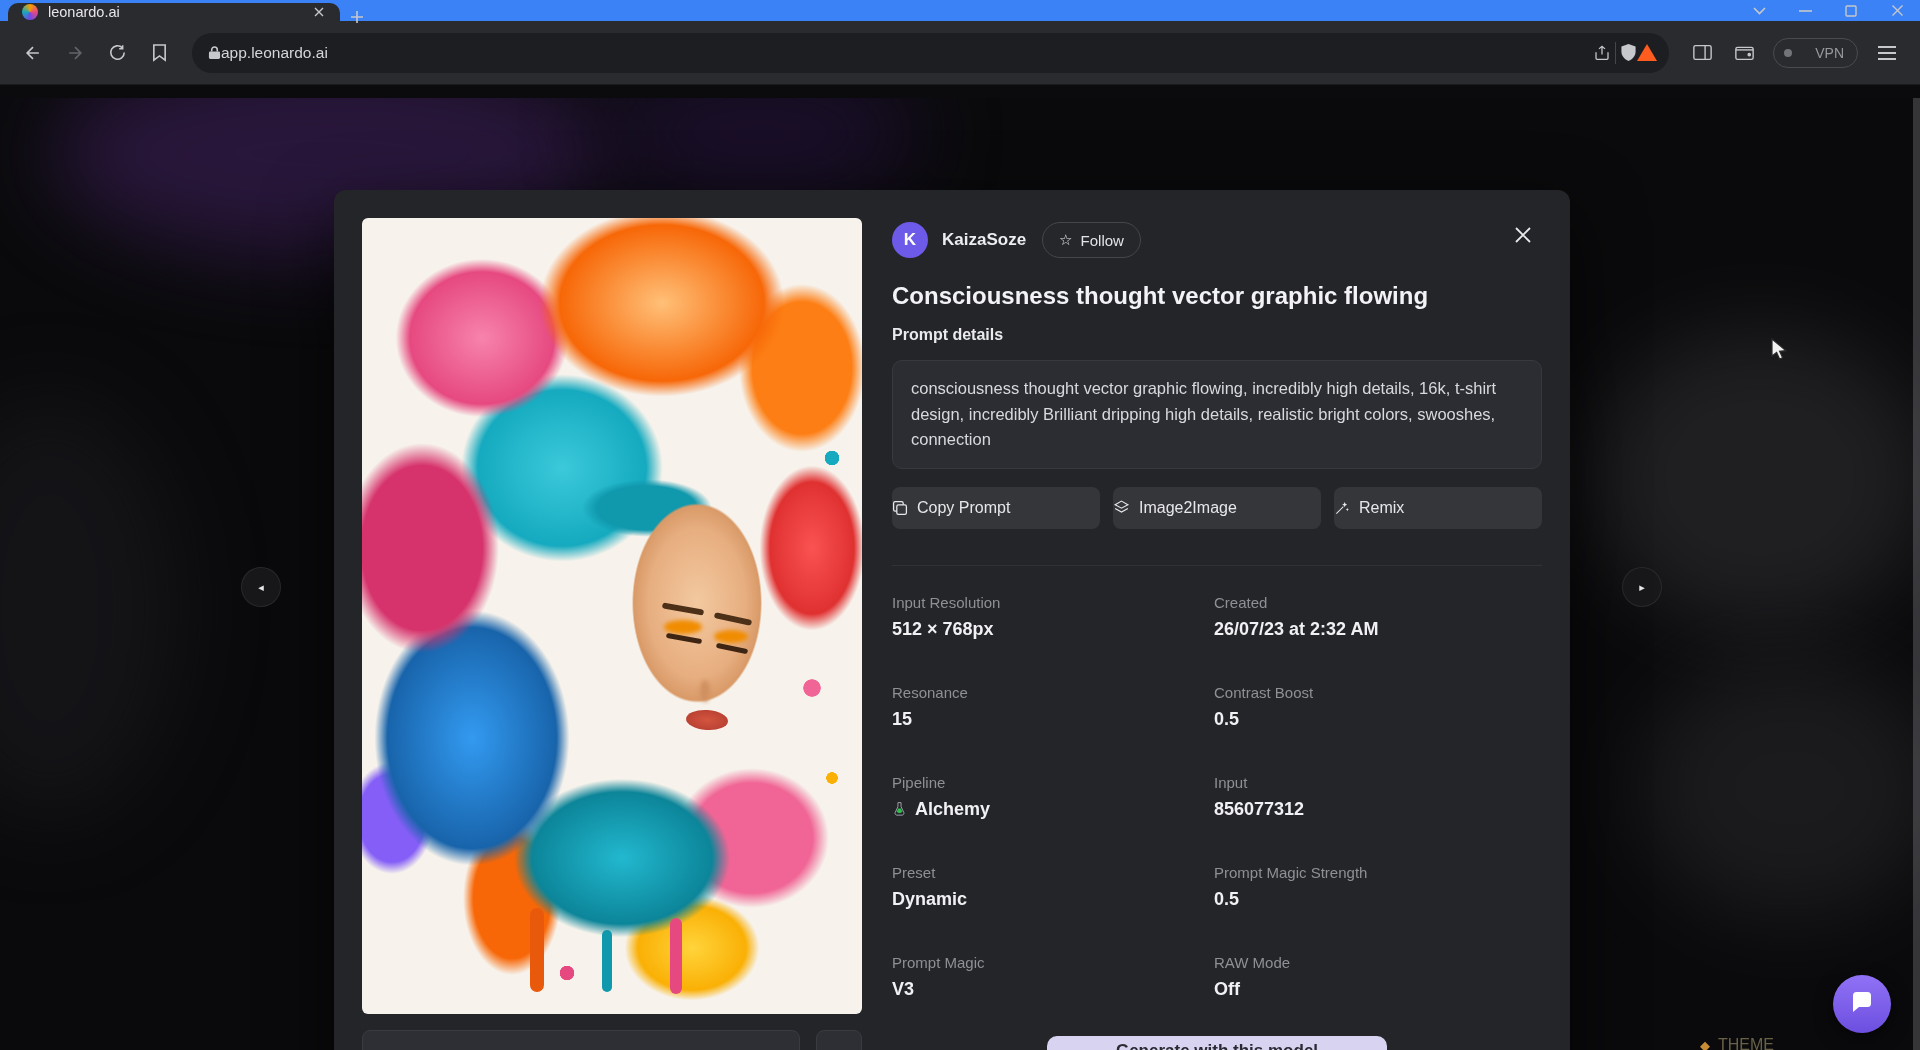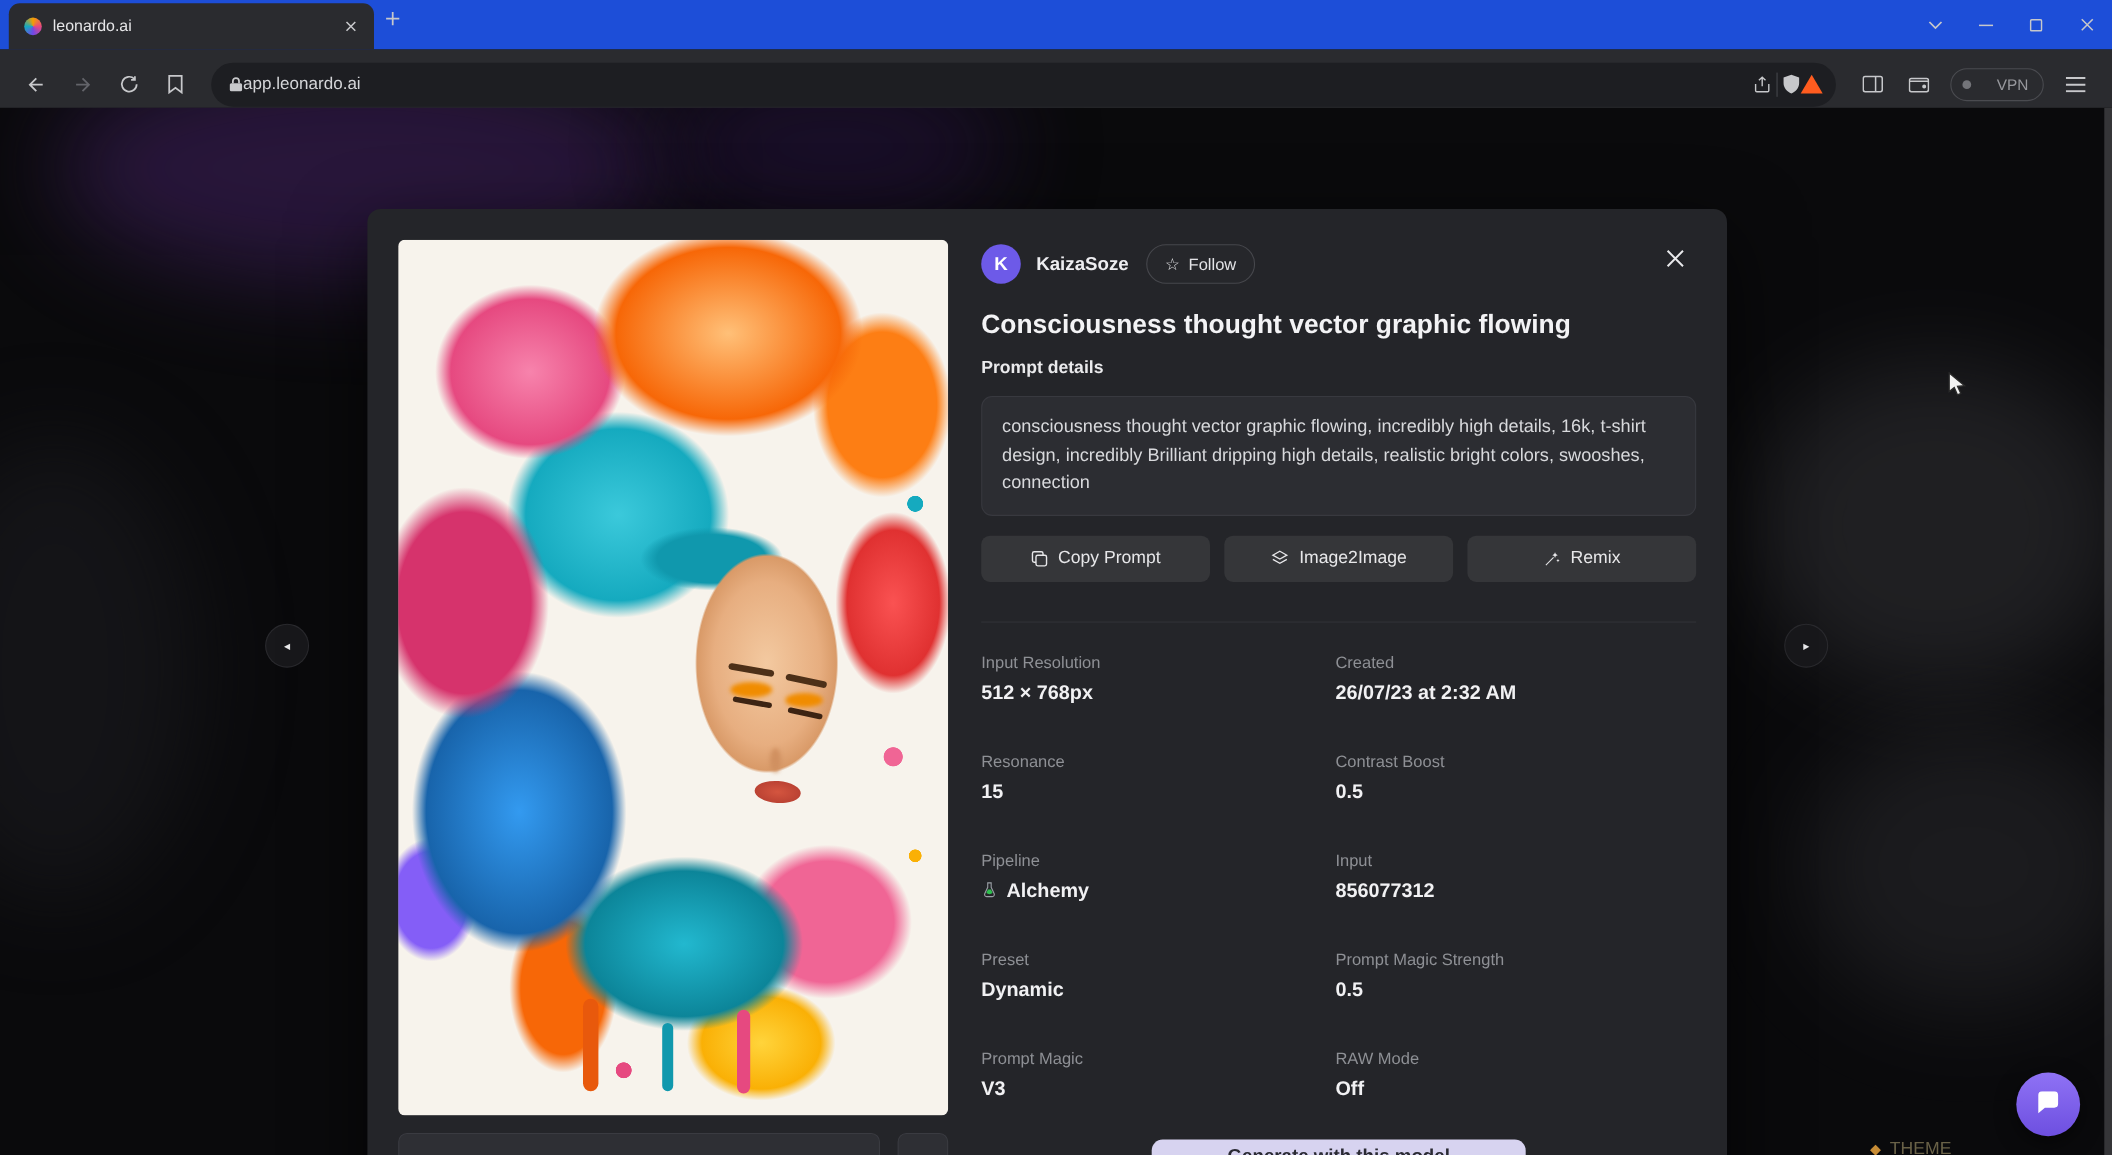--- a/index.html
+++ b/index.html
@@ -7,7 +7,7 @@
     font-family:"Liberation Sans","DejaVu Sans",sans-serif; }
 
   
-  .tab-strip { height:45px; background:#1d4ed8; display:flex; align-items:stretch; padding:0 0 0 8px; }
+  .tab-strip { height:21px; background:#3b82f6; display:flex; align-items:stretch; padding:0 0 0 8px; }
   .tab { width:332px; background:#2a2b2f; border-radius:10px 10px 0 0; display:flex; align-items:center;
     gap:10px; padding:0 10px 0 14px; margin-top:3px; }
   .favicon { width:16px; height:16px; border-radius:50%;

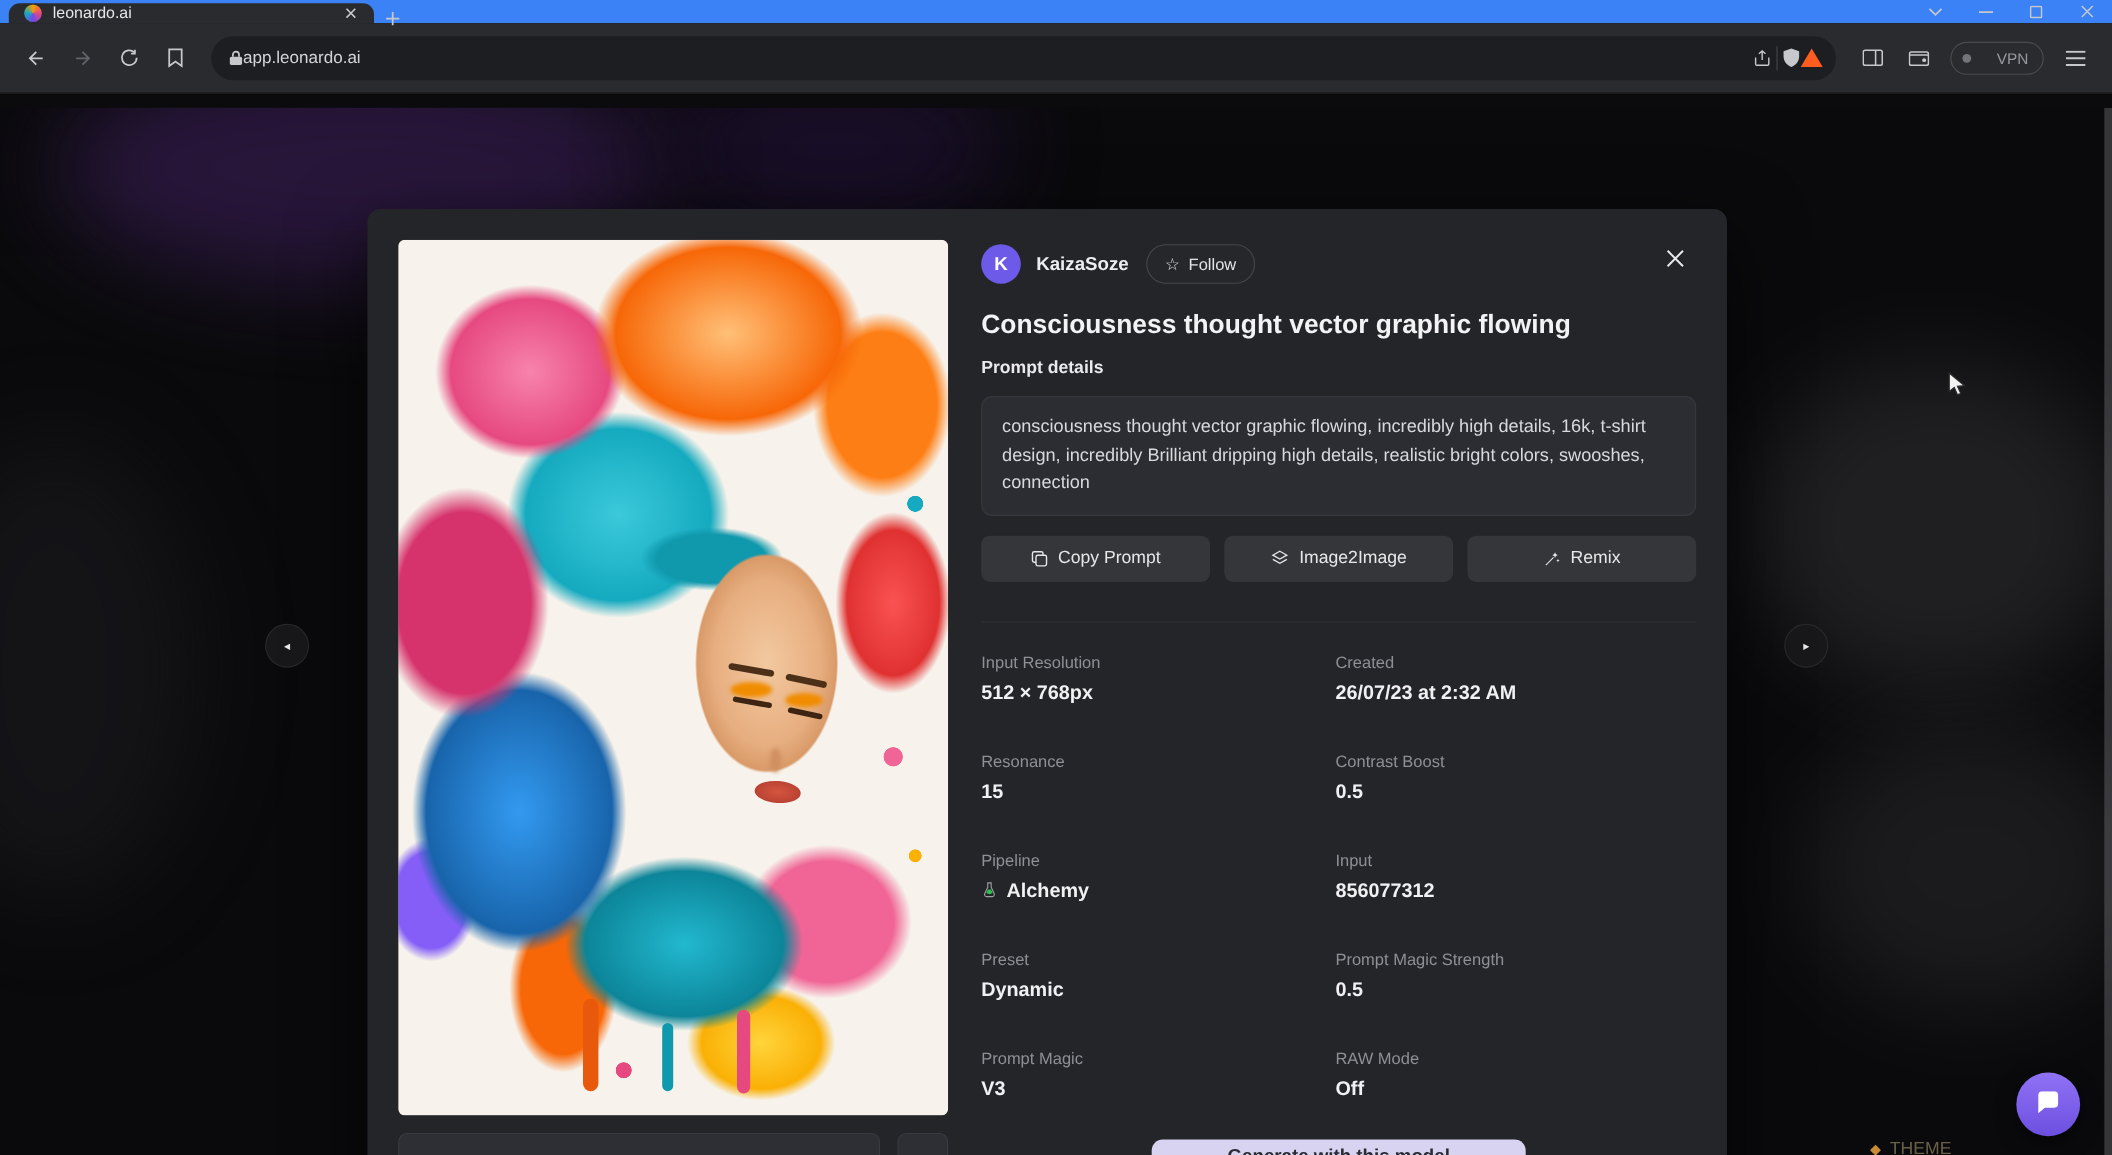--- a/index.html
+++ b/index.html
@@ -116,7 +116,7 @@
 
   .actions { display:flex; gap:13px; margin-bottom:36px; }
   .action-btn { flex:1; height:42px; background:#353639; border:none; border-radius:8px; color:#e7e7e9;
-    font-size:16px; display:flex; align-items:center; justify-content:center; gap:9px; cursor:pointer;
+    font-size:16px; display:flex; align-items:center; gap:9px; cursor:pointer;
     font-family:inherit; }
 
   .detail-grid { display:grid; grid-template-columns:322px 1fr; row-gap:44px; padding-top:28px;

